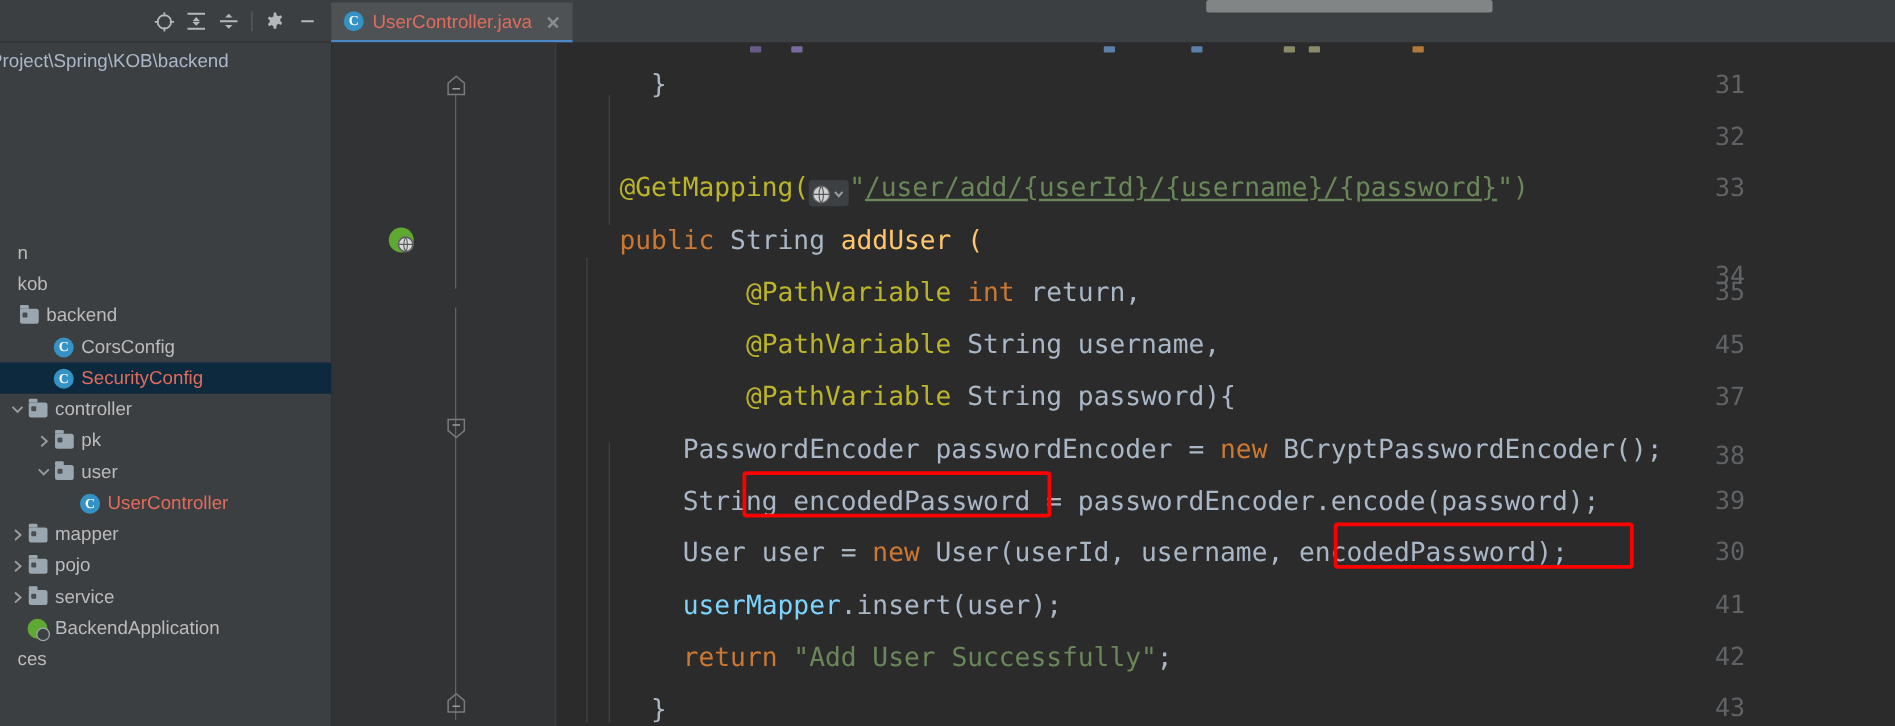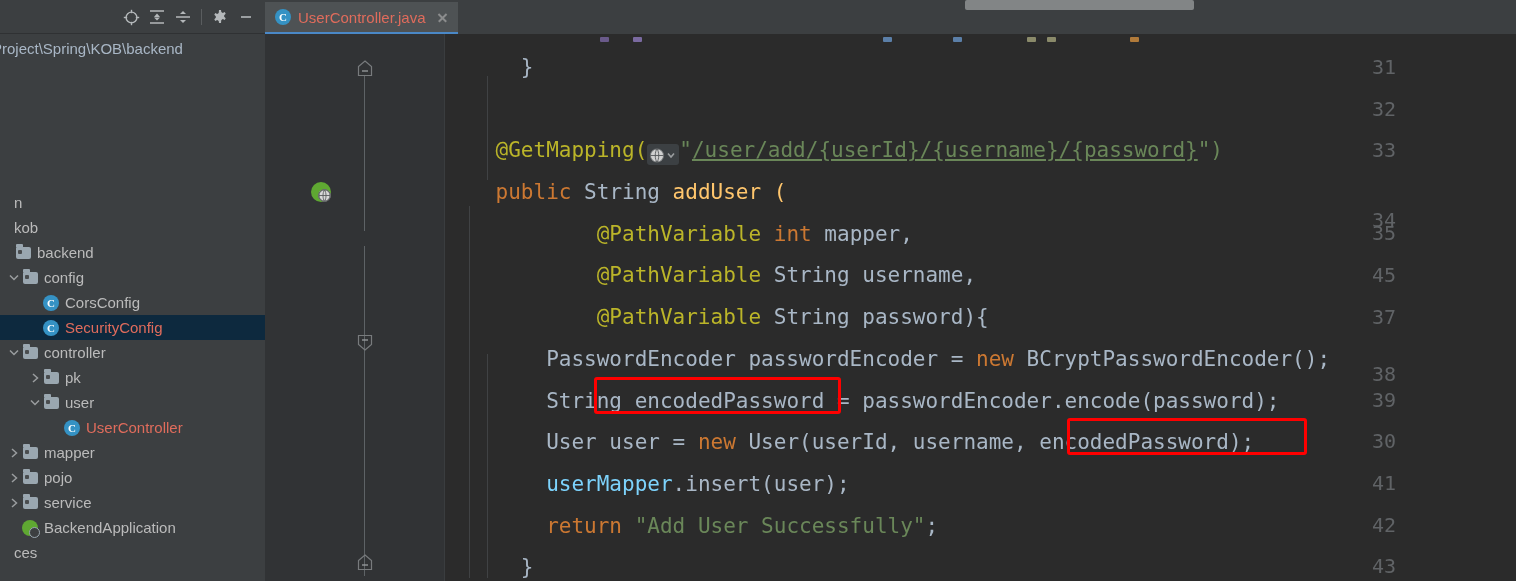--- a/index.html
+++ b/index.html
@@ -470,7 +470,7 @@
 
         <div class="ln" style="top:148px;">    <span class="kw">public</span> <span>String</span> <span style="color:#ffc66d;">addUser (</span></div>
 
-        <div class="ln" style="top:190px;">            <span class="ann">@PathVariable</span> <span class="kw">int</span> <span>mapper,</span></div>
+        <div class="ln" style="top:190px;">            <span class="ann">@PathVariable</span> <span class="kw">int</span> <span>return,</span></div>
 
         <div class="ln" style="top:231px;">            <span class="ann">@PathVariable</span> <span>String</span> <span>username,</span></div>
 

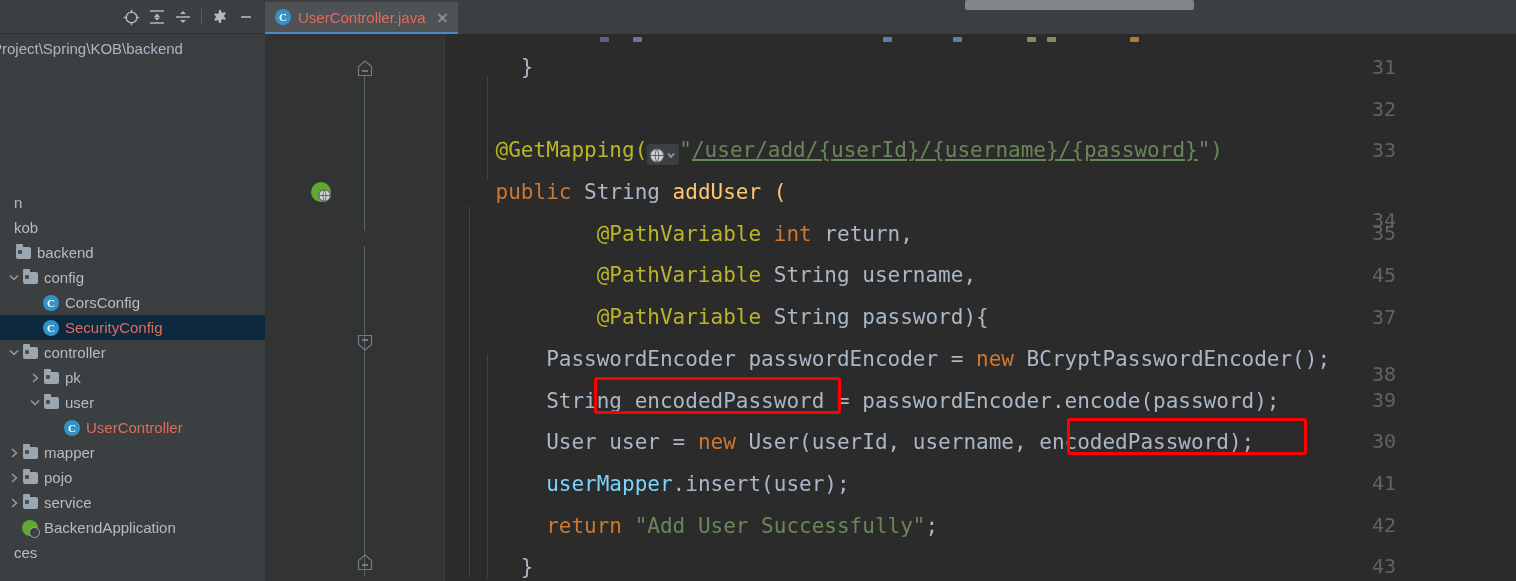--- a/index.html
+++ b/index.html
@@ -263,17 +263,6 @@
             <span class="folder"></span>
           </span>
           <span class="tlabel">backend</span>
-        </div>
-        <div class="tree-row" style="padding-left: 7px;">
-          <span class="tw-arrow">
-            <svg width="12" height="9" viewBox="0 0 12 9">
-              <path d="M2 2.5 L6 6.5 L10 2.5" fill="none" stroke="#9a9d9f" stroke-width="1.5"></path>
-            </svg>
-          </span>
-          <span class="tw-ico">
-            <span class="folder"></span>
-          </span>
-          <span class="tlabel">config</span>
         </div>
         <div class="tree-row" style="padding-left: 28px;">
           <span class="tw-arrow"></span>

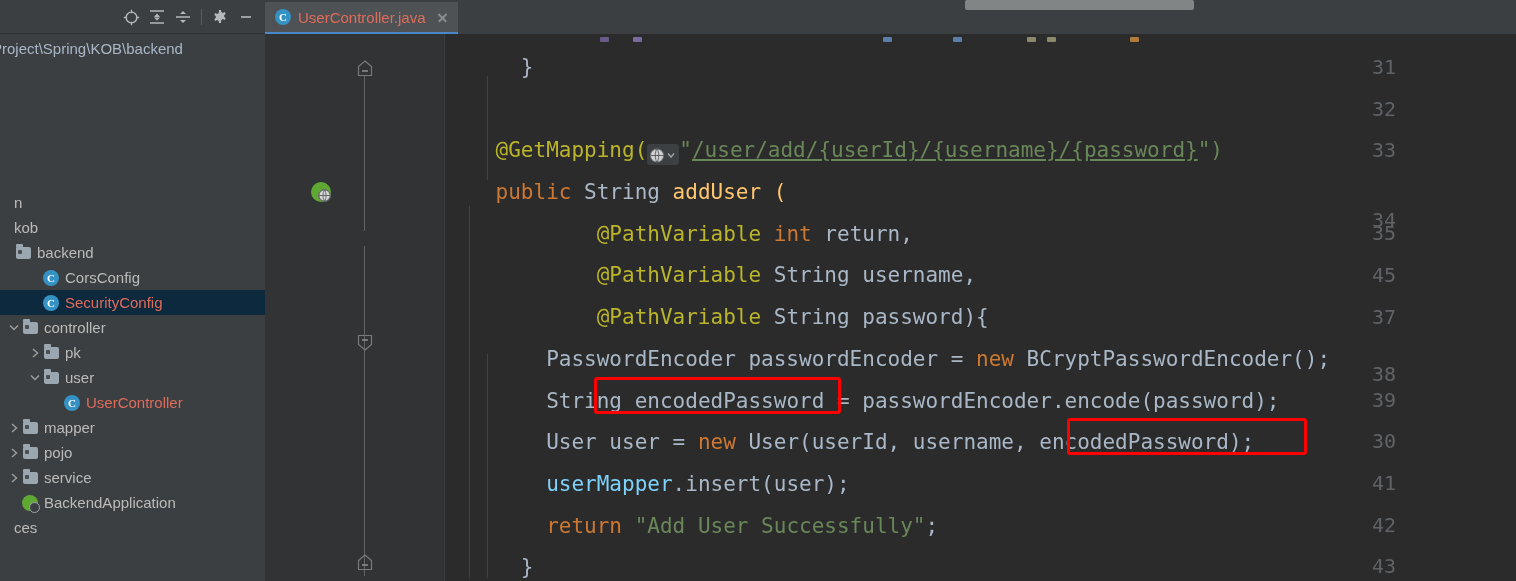--- a/index.html
+++ b/index.html
@@ -433,7 +433,7 @@
           <div class="lnum" style="top: 189.4px;">35</div>
           <div class="lnum" style="top: 231px;">45</div>
           <div class="lnum" style="top: 272.6px;">37</div>
-          <div class="lnum" style="top: 330px;">38</div>
+          <div class="lnum" style="top: 320px;">38</div>
           <div class="lnum" style="top: 355.8px;">39</div>
           <div class="lnum" style="top: 397.4px;">30</div>
           <div class="lnum" style="top: 439px;">41</div>

